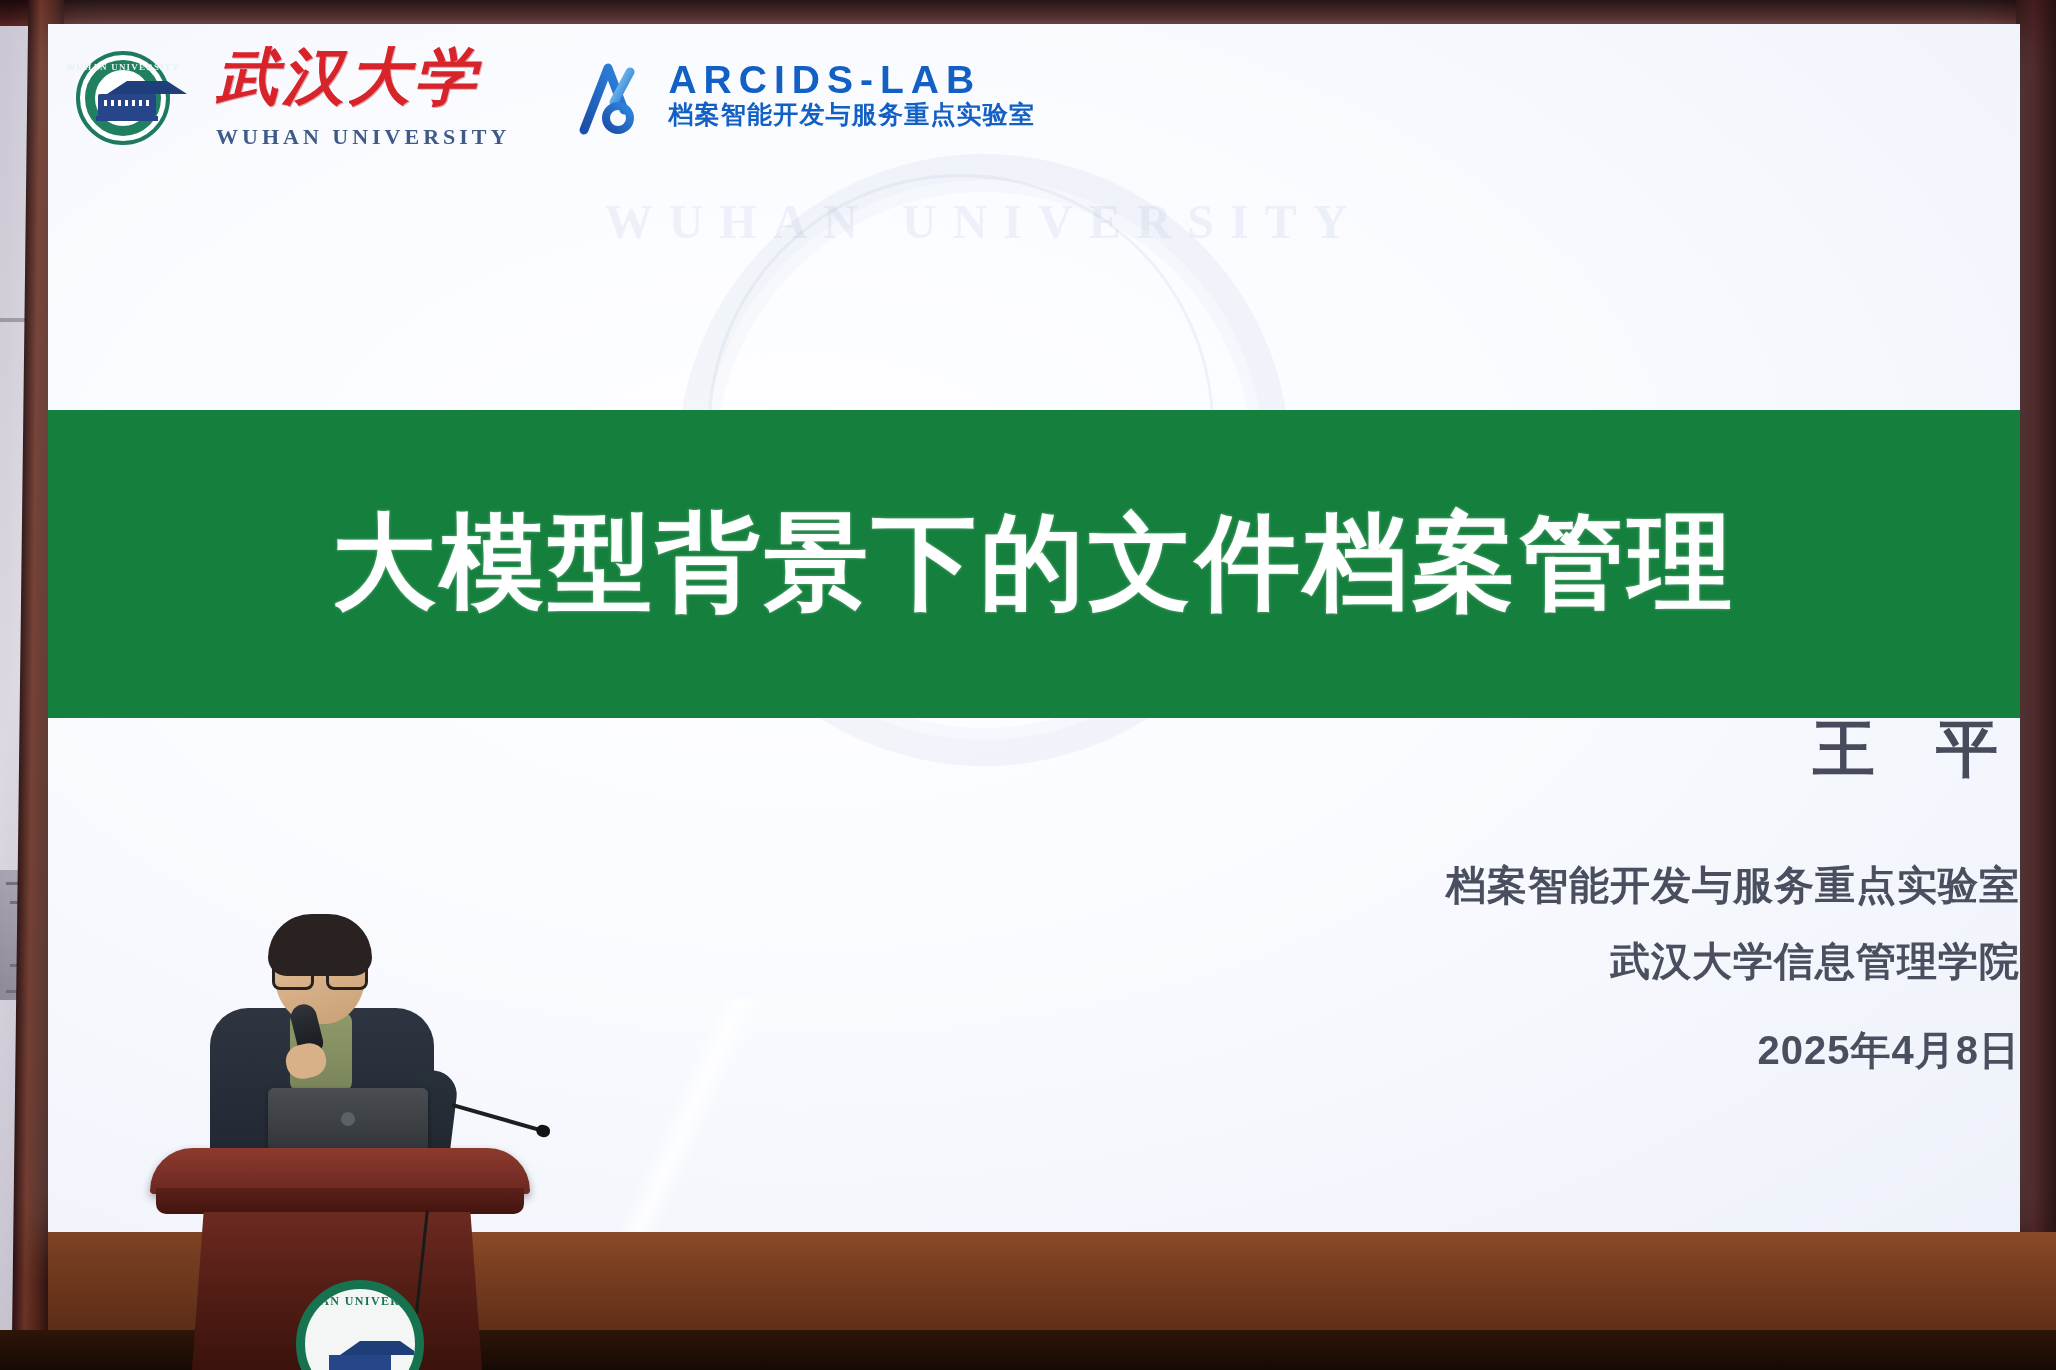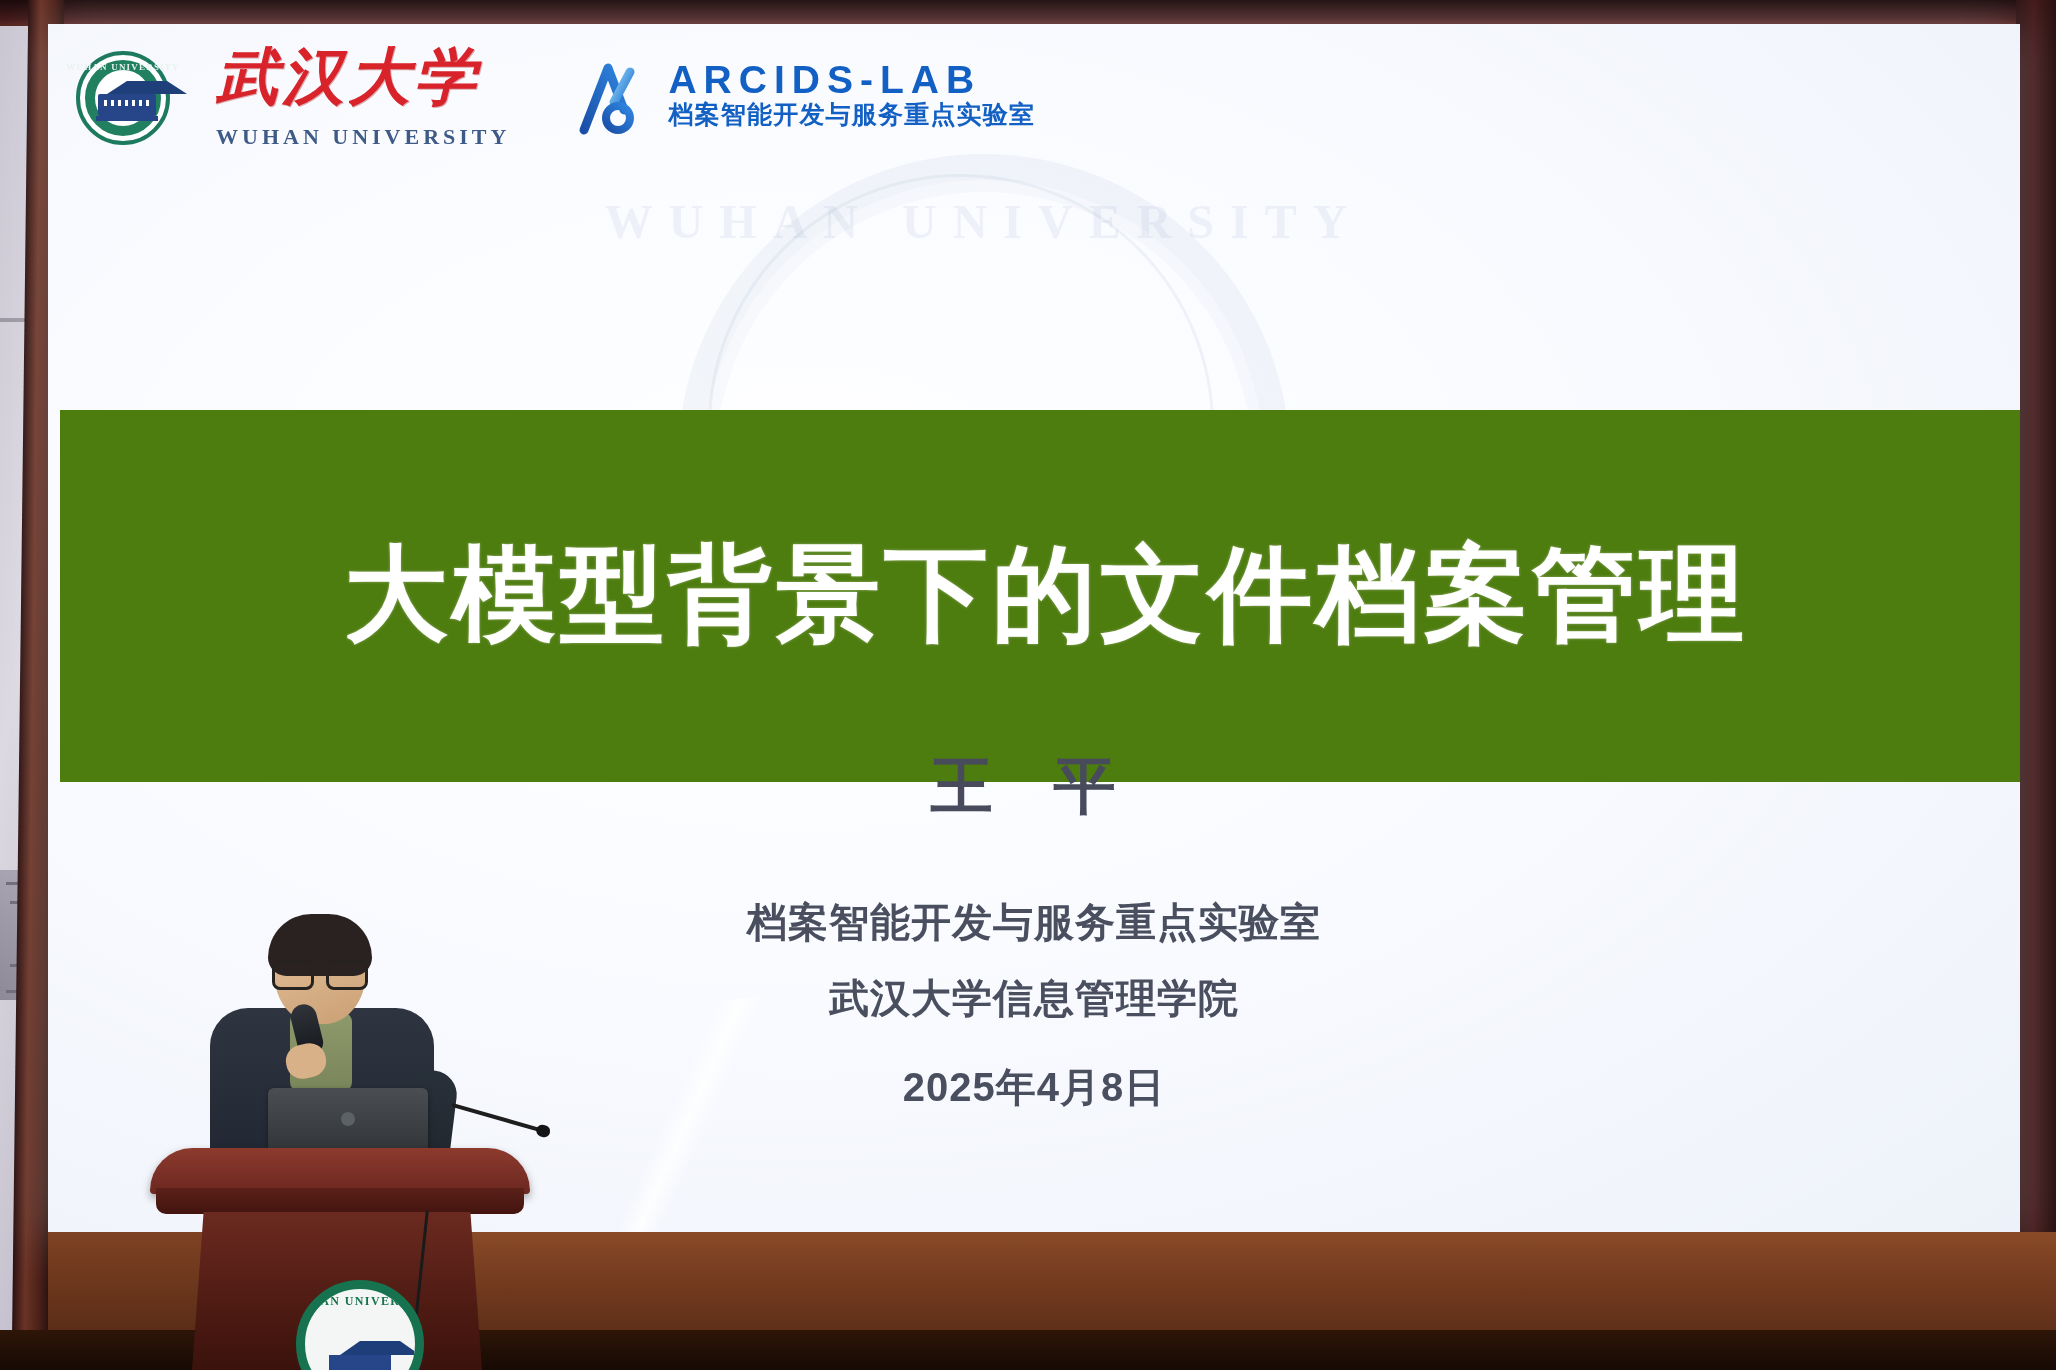--- a/index.html
+++ b/index.html
@@ -92,7 +92,7 @@
   .arcids-cn{font-size:25px;font-weight:800;letter-spacing:1.2px;color:#1360c4;line-height:1;}
 
   
-  .banner{position:absolute;left:12px;top:386px;width:1972px;height:372px;background:#4d7c0f;}
+  .banner{position:absolute;left:0px;top:386px;width:1972px;height:308px;background:#15803d;}
   .banner-title{position:absolute;left:0;right:0;top:50%;transform:translateY(-50%);
         text-align:center;color:#fff;font-size:104px;font-weight:900;letter-spacing:4px;
         font-family:"DejaVu Sans","Liberation Sans",sans-serif;

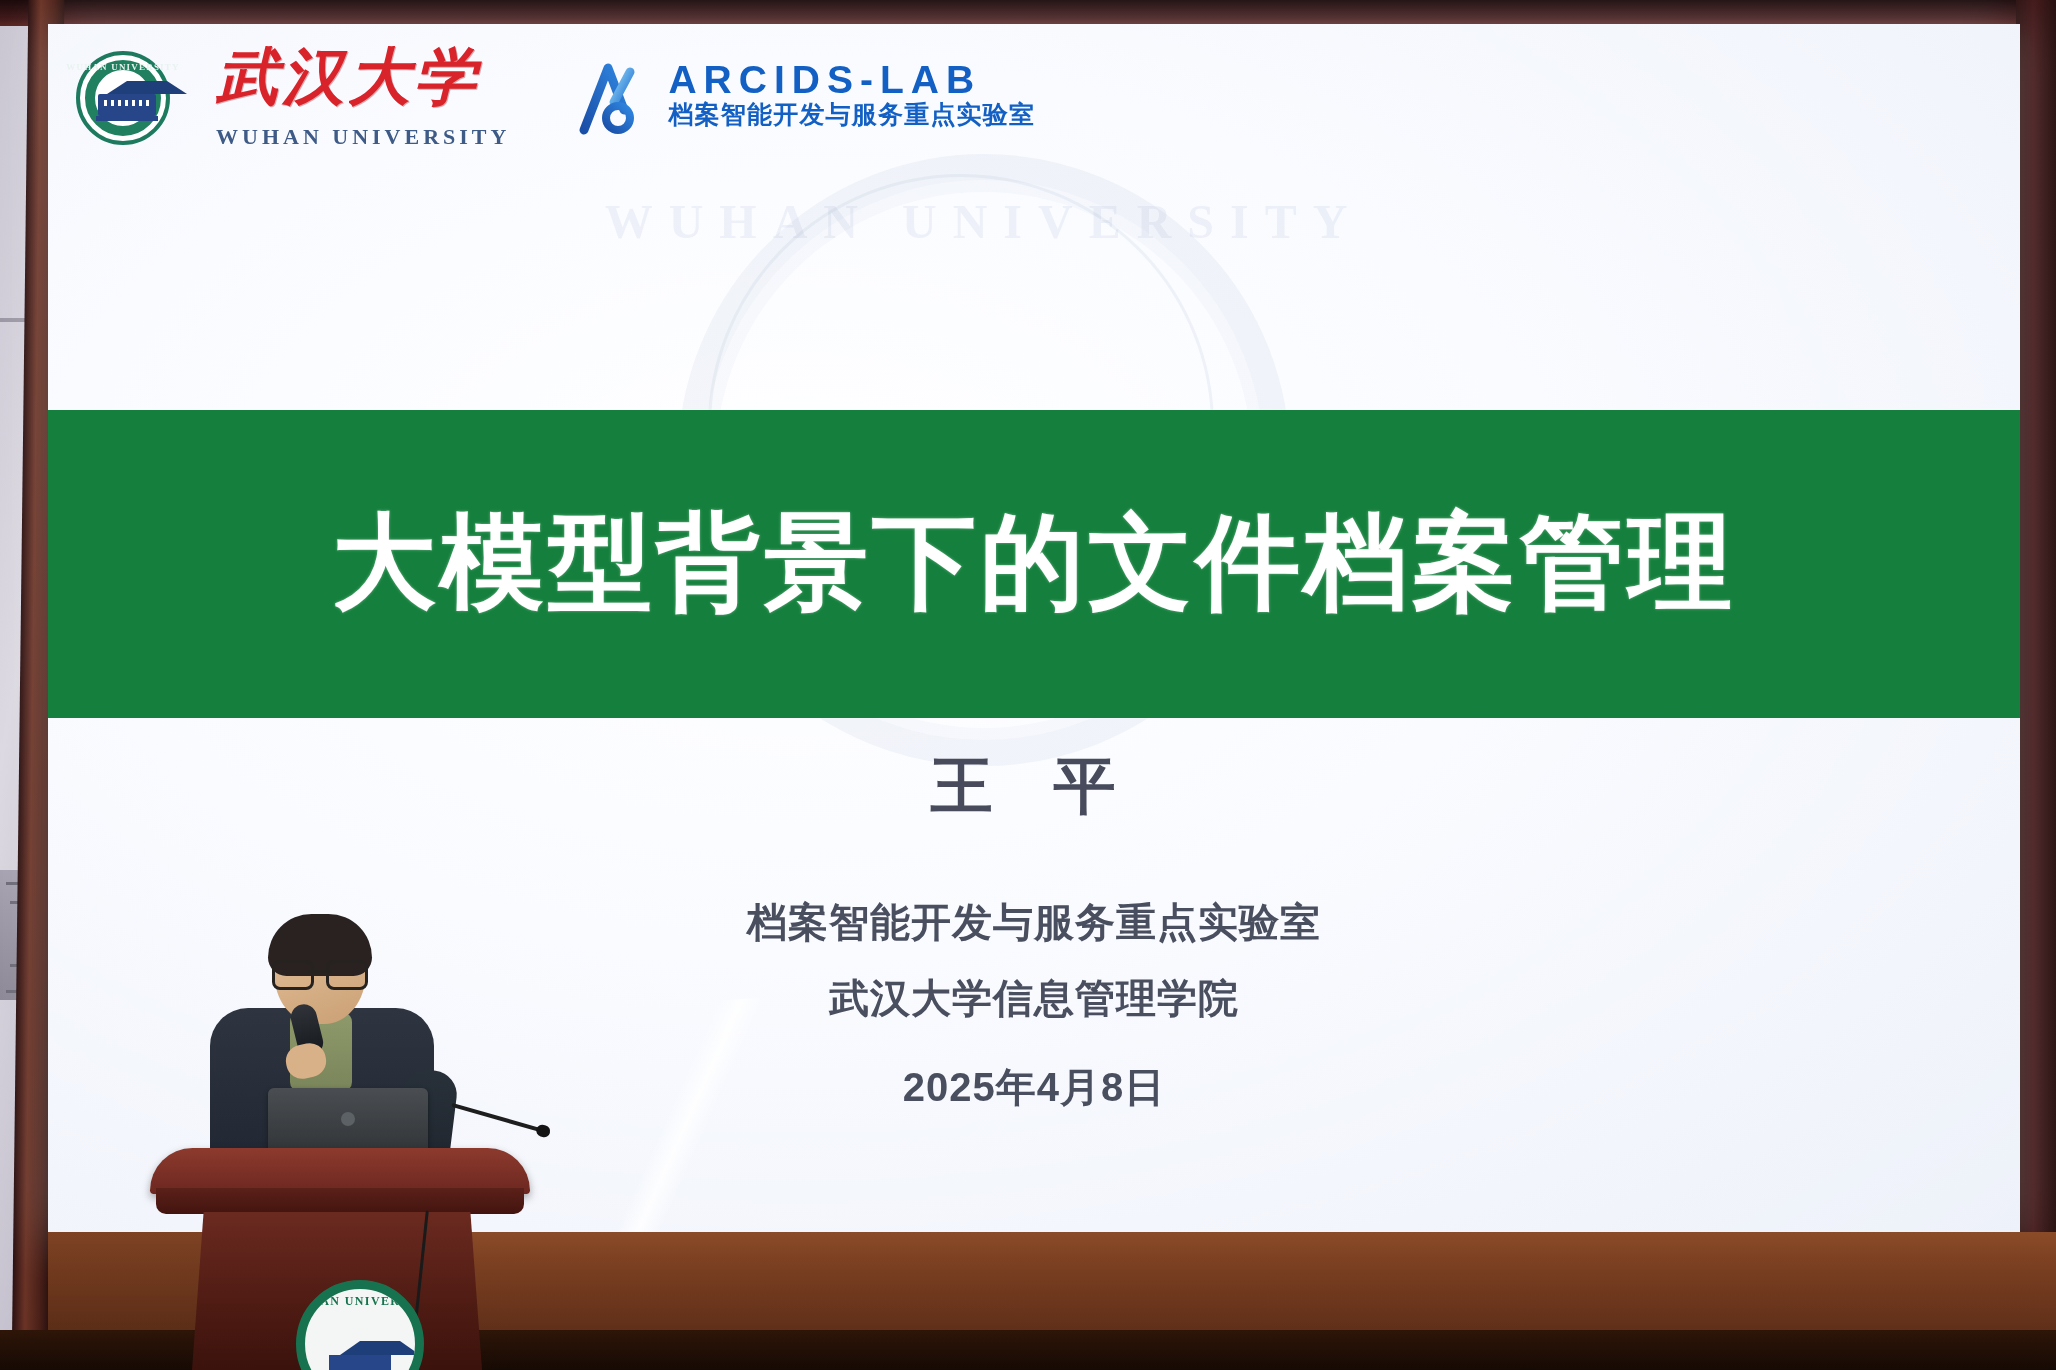--- a/index.html
+++ b/index.html
@@ -99,7 +99,7 @@
         text-shadow:0 0 3px rgba(255,255,255,.4);}
 
   
-  .presenter{position:absolute;left:0;right:0;top:720px;text-align:center;color:#4b5060;}
+  .presenter{position:absolute;left:0;right:0;top:683px;text-align:right;color:#4b5060;}
   .pname{font-size:62px;font-weight:700;letter-spacing:22px;color:#474b5c;margin:0 0 56px 0;}
   .paff{font-size:40px;font-weight:600;line-height:1.9;color:#4a4f60;letter-spacing:1px;}
   .paff div{margin:0;}

